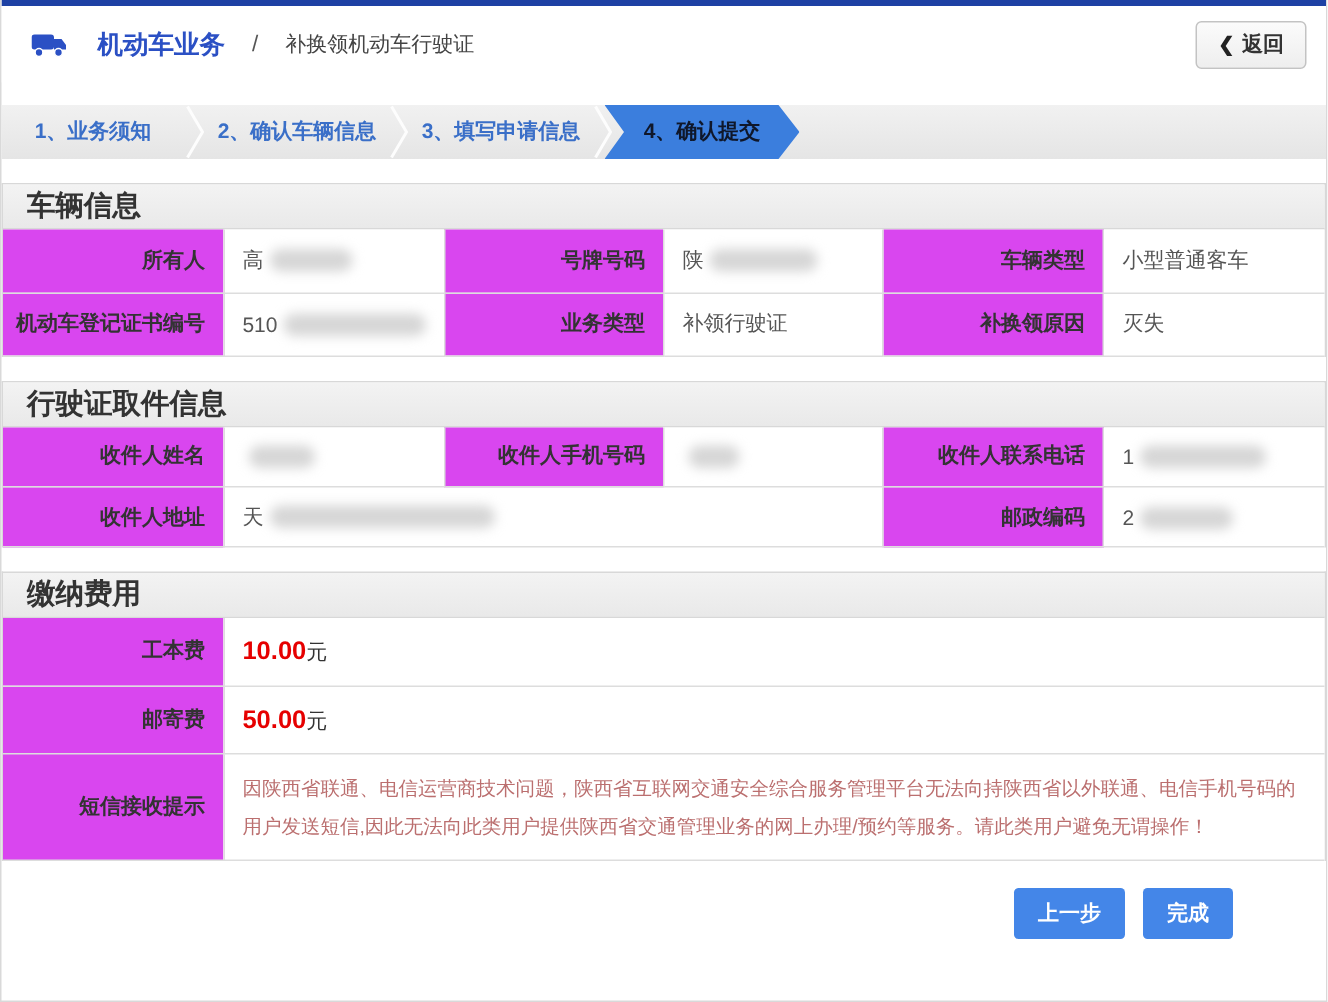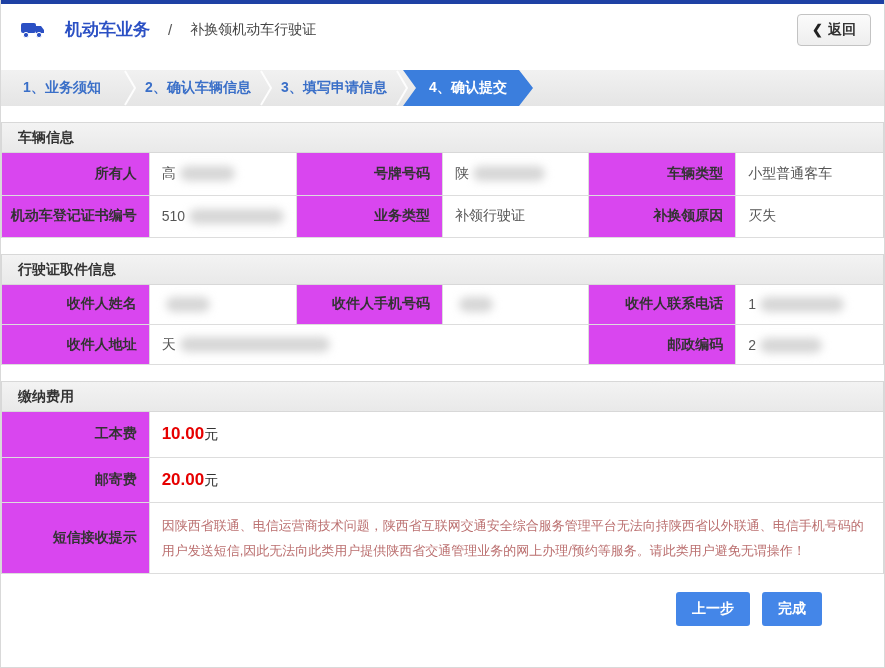--- a/index.html
+++ b/index.html
@@ -25,7 +25,7 @@
   .steps { margin-top:15px; height:36px; background:linear-gradient(#f1f1f1,#e5e5e5); display:flex; align-items:stretch; }
   .step { display:flex; align-items:center; justify-content:center; width:122px; color:#3a6fc8; font-weight:bold; font-size:14px;text-align:right; }
   .step-sep { width:14px; display:flex; align-items:center; }
-  .step.active { width:130px; background:#3b7edd; color:#ffffff; margin-left:-6px;
+  .step.active { width:130px; background:#3b7edd; color:#0f172a; margin-left:-6px;
     clip-path:polygon(0 0, calc(100% - 14px) 0, 100% 50%, calc(100% - 14px) 100%, 0 100%, 13px 50%); }
 
   

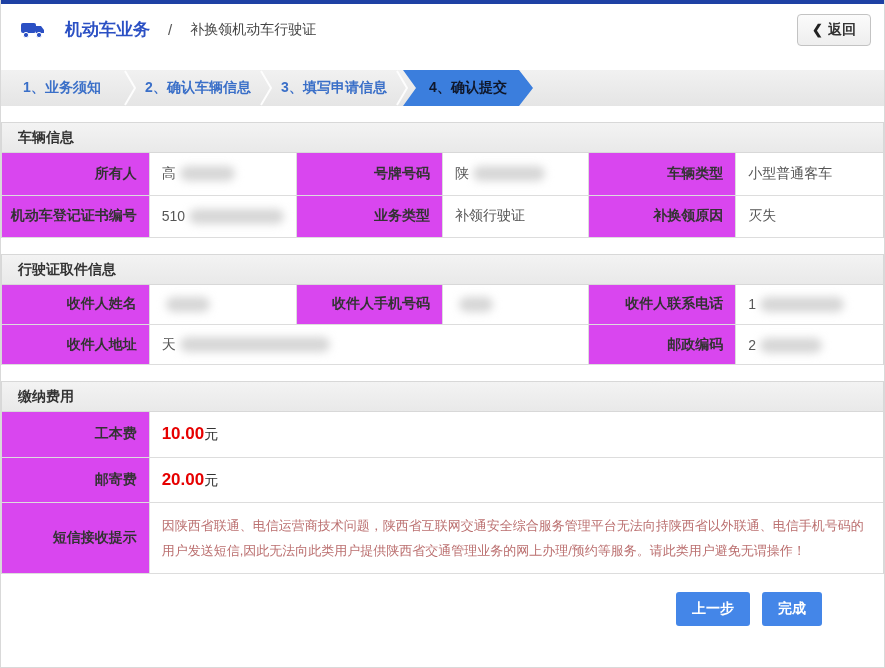--- a/index.html
+++ b/index.html
@@ -31,7 +31,7 @@
   
   .section { margin:16px 0 0 0; border:1px solid #d8d8d8; border-bottom:none; }
   .section-title { height:30px; line-height:29px; background:linear-gradient(#f3f3f3,#e9e9e9);
-    border-bottom:1px solid #d8d8d8; padding-left:16px; font-weight:bold; color:#333; font-size:14px; }
+    border-bottom:1px solid #d8d8d8; padding-left:16px; font-weight:bold; color:#333; font-size:19px; }
   table { width:100%; border-collapse:collapse; table-layout:fixed; }
   td { border-bottom:1px solid #ddd; border-right:1px solid #ddd; font-size:14px; vertical-align:middle; }
   td:last-child { border-right:none; }

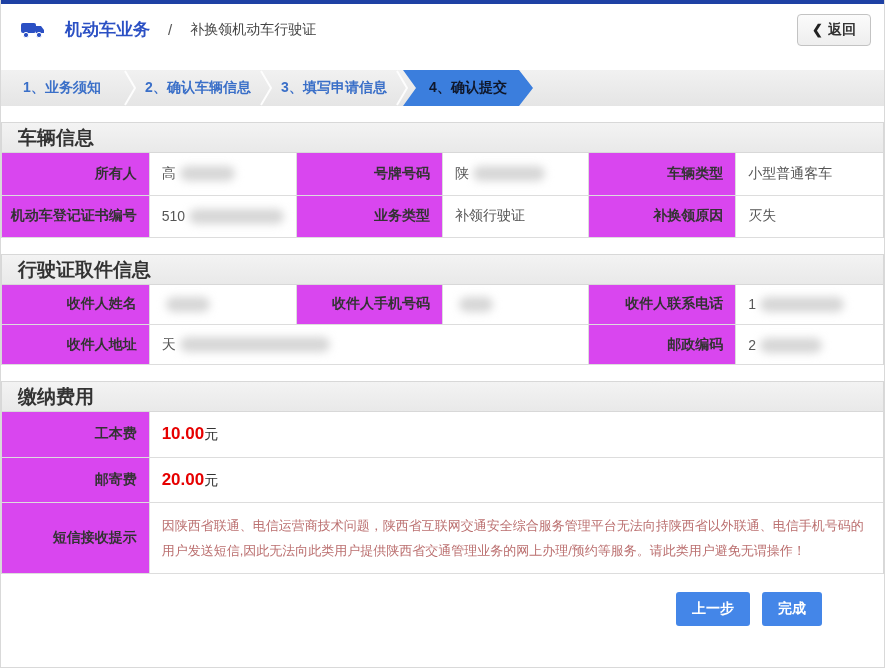--- a/index.html
+++ b/index.html
@@ -178,7 +178,7 @@
       </tr>
       <tr class="h45">
         <td class="lbl">邮寄费</td>
-        <td class="val"><span class="price">20.00</span><span class="unit">元</span></td>
+        <td class="val"><span class="price">50.00</span><span class="unit">元</span></td>
       </tr>
       <tr>
         <td class="lbl">短信接收提示</td>

